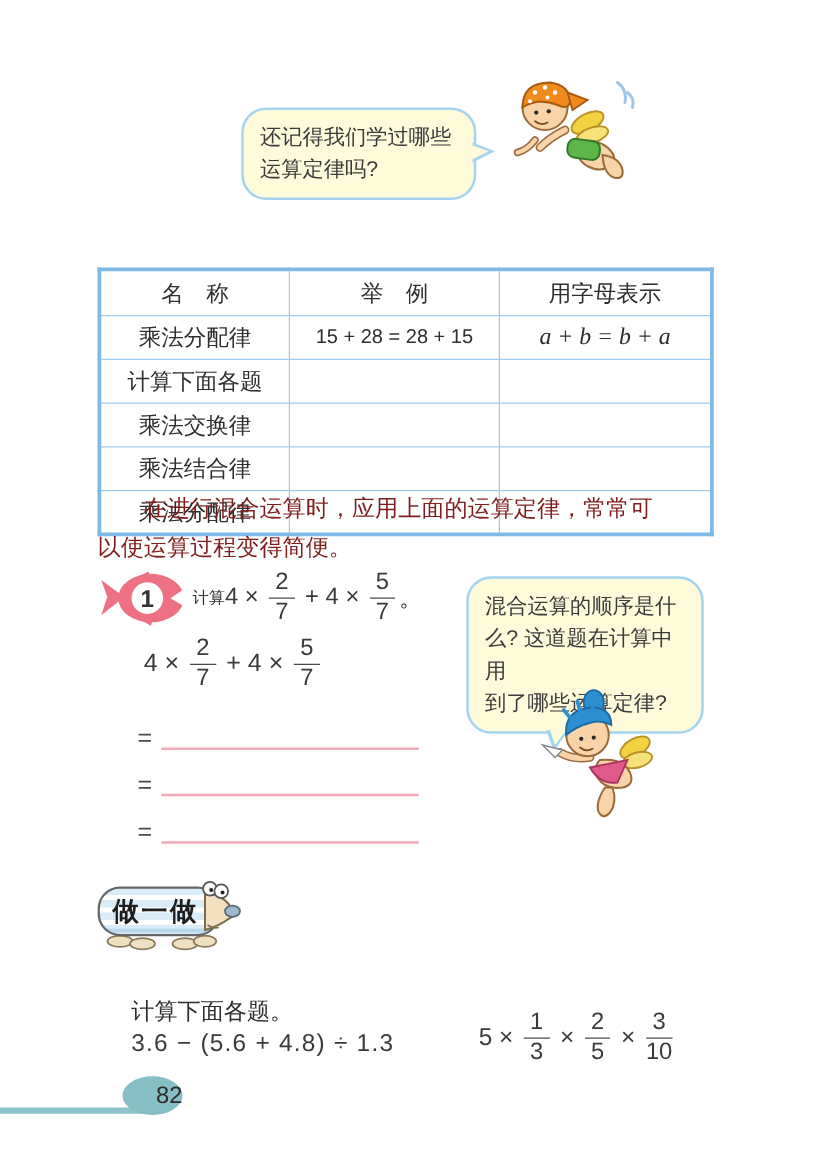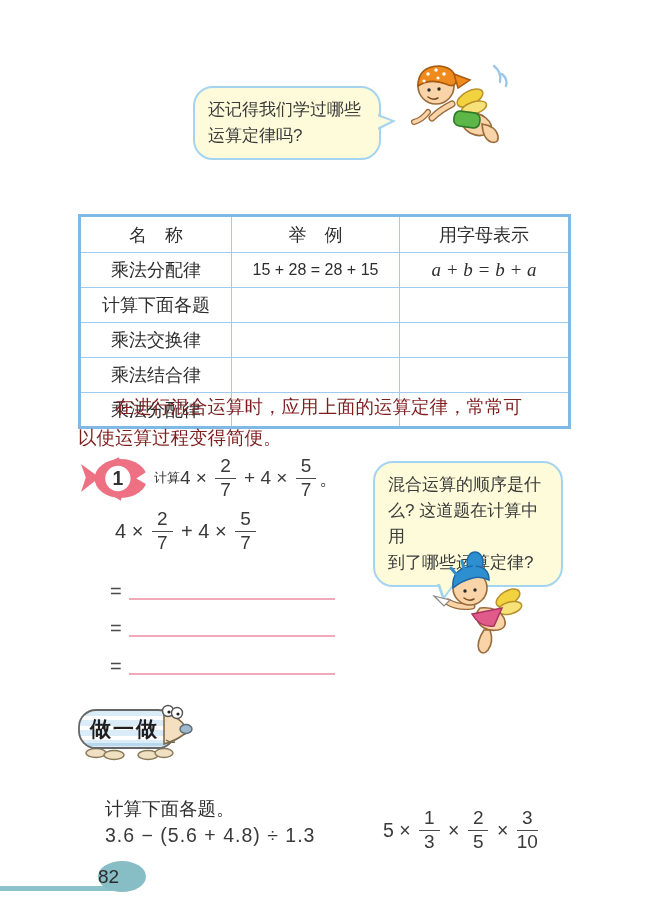--- a/index.html
+++ b/index.html
@@ -97,7 +97,7 @@
   }
   .page-oval {
     position:absolute; left:98px; top:861px; width:48px; height:31px;
-    background:#87bec6; border-radius:50%; display:flex; align-items:center; justify-content:flex-start;
+    background:#87bec6; border-radius:50%; display:flex; align-items:center; justify-content:flex-end;
     font-size:19px; color:#2c2c2c; z-index:2;
   }
 </style>

